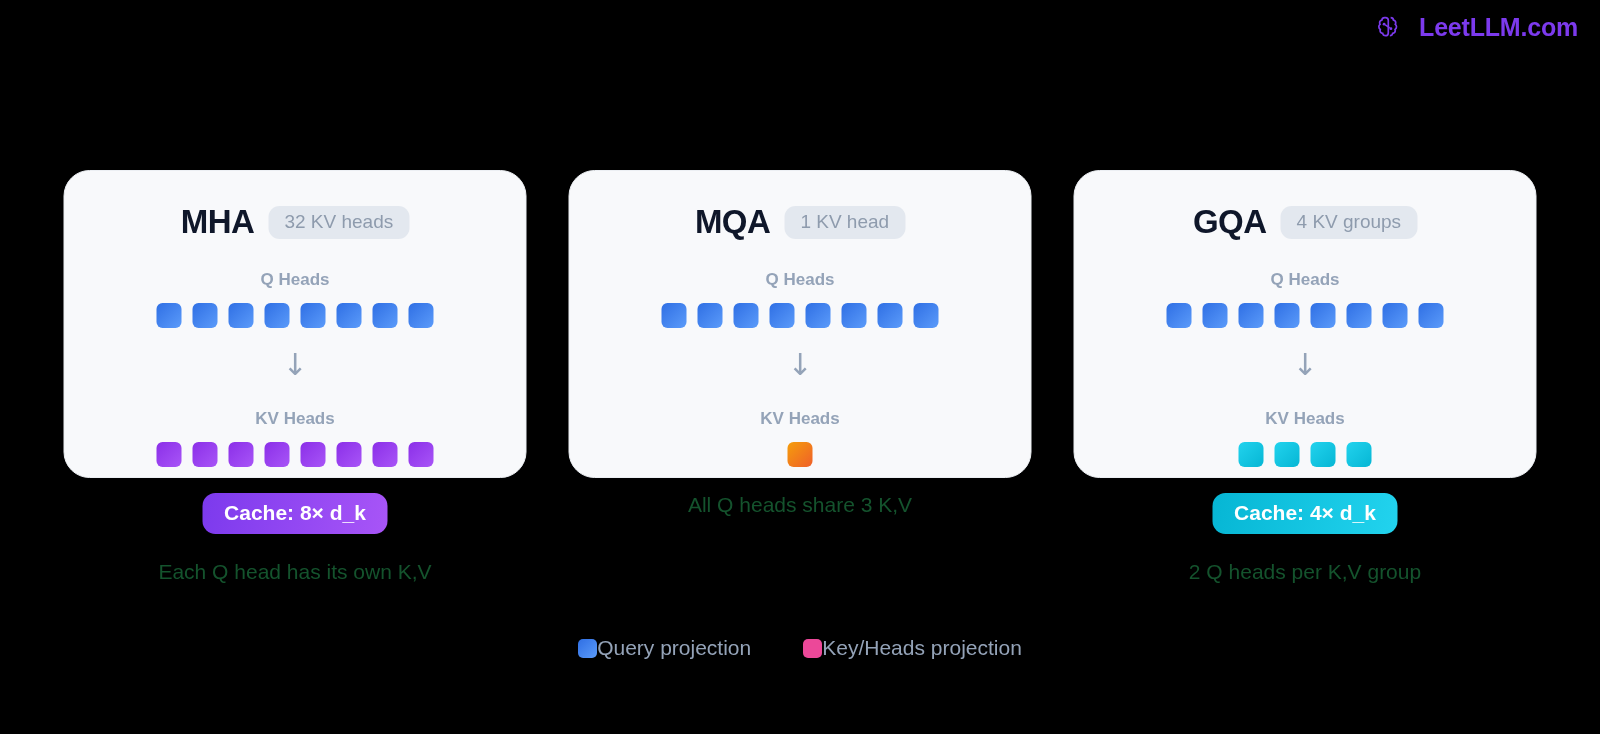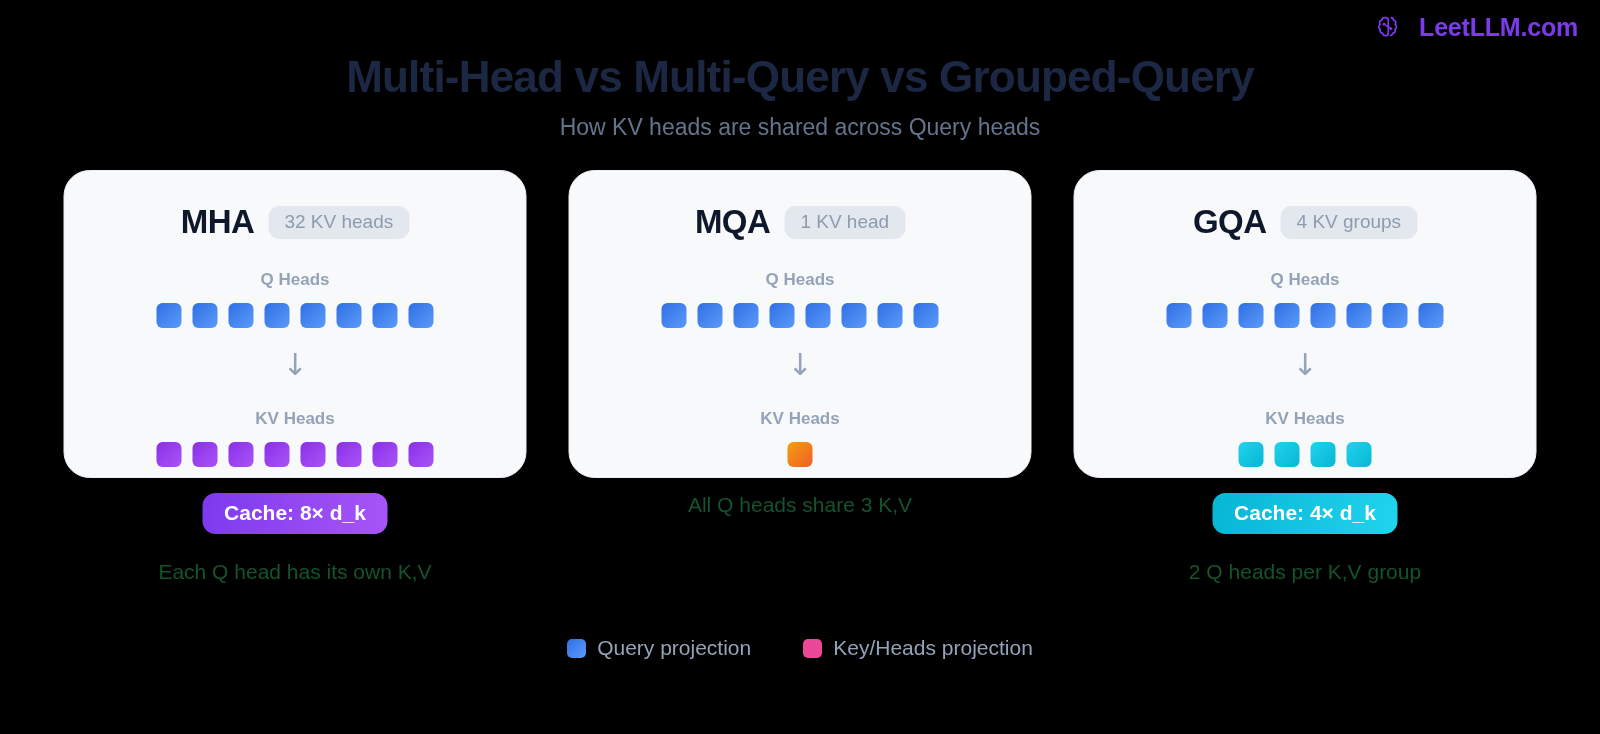--- a/index.html
+++ b/index.html
@@ -211,10 +211,6 @@
     <span class="brand-text">LeetLLM.com</span>
   </div>
 
-  <div class="header">
-    <div class="title">Multi-Head vs Multi-Query vs Grouped-Query</div>
-    <div class="subtitle">How KV heads are shared across Query heads</div>
-  </div>
 
   <div class="cards">
 

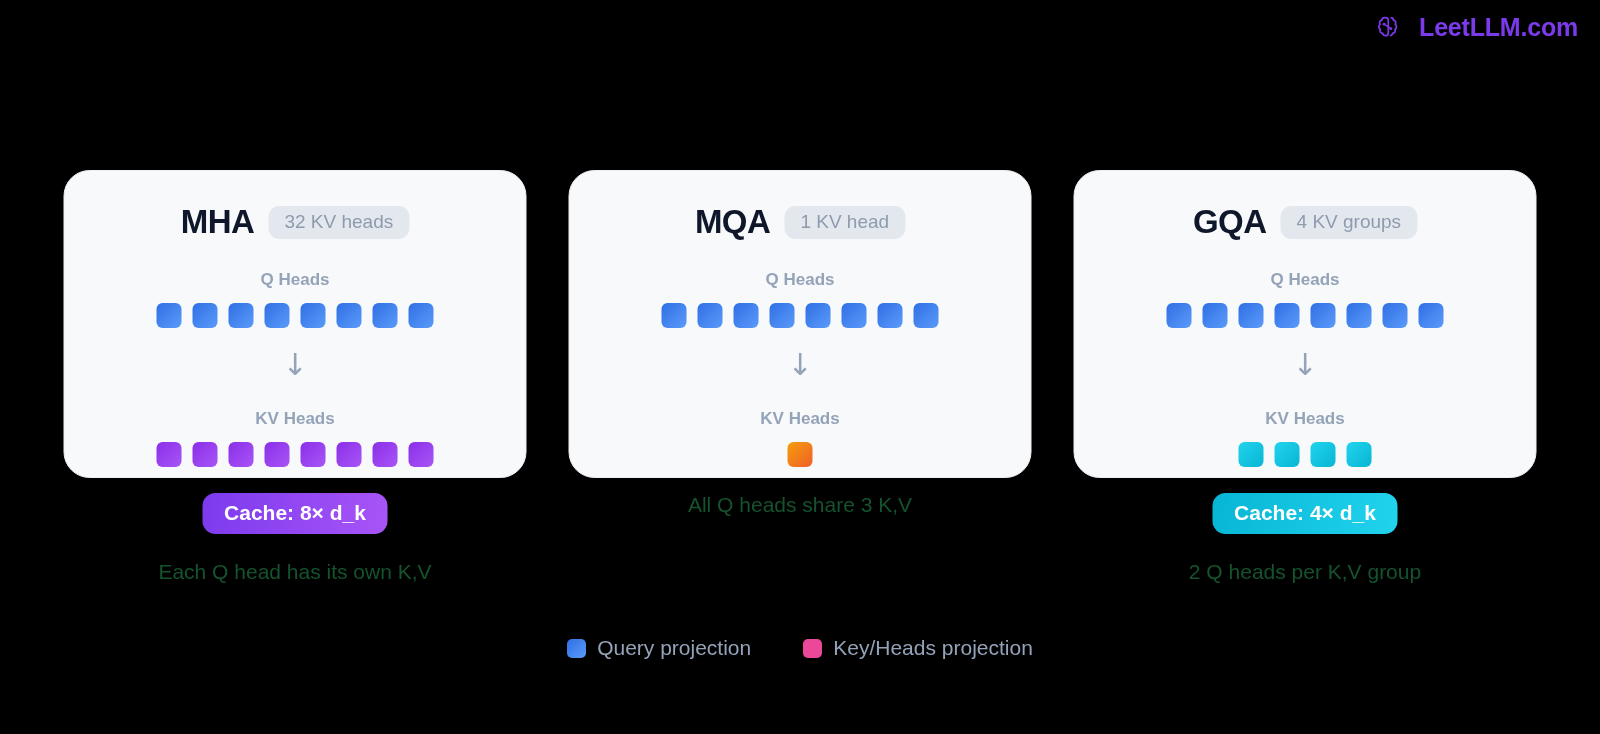--- a/index.html
+++ b/index.html
@@ -181,7 +181,6 @@
   .legend-item {
     display: flex;
     align-items: center;
-    gap: 11px;
   }
   .legend-swatch {
     width: 19px;

